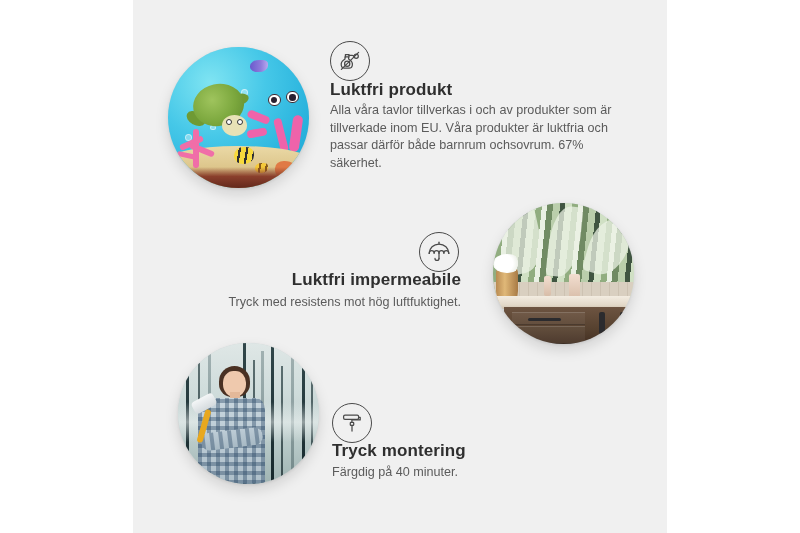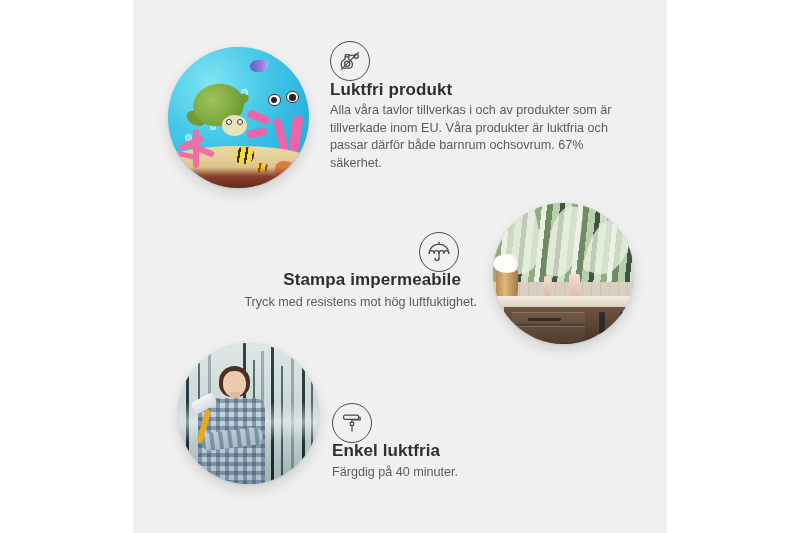--- a/index.html
+++ b/index.html
@@ -382,7 +382,7 @@
       <line x1="13" y1="3.2" x2="13" y2="5"></line>
     </svg>
   </div>
-  <div class="feature-title" id="title-water">Stampa impermeabile</div>
+  <div class="feature-title" id="title-water">Luktfri impermeabile</div>
   <div class="feature-body" id="body-water">Tryck med resistens mot hög luftfuktighet.</div>
 
   <div class="icon-circle" id="icon-mount">

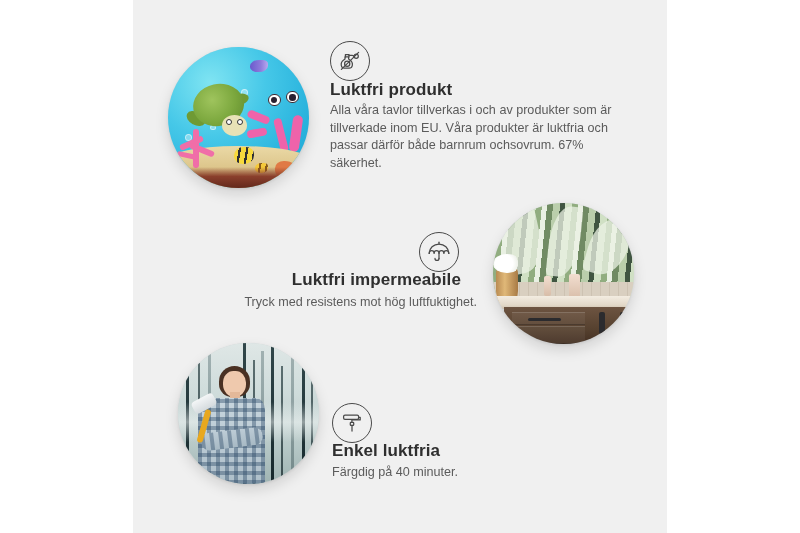--- a/index.html
+++ b/index.html
@@ -253,7 +253,7 @@
   
   #icon-water   { left: 419px; top: 232px; }
   #title-water  { left: 0;   top: 270px; width: 461px; text-align: right; }
-  #body-water   { left: 0;   top: 294px; width: 461px; text-align: right; margin-left: 16px; }
+  #body-water   { left: 0;   top: 294px; width: 461px; text-align: right; }
 
   
   #icon-mount   { left: 332px; top: 403px; }

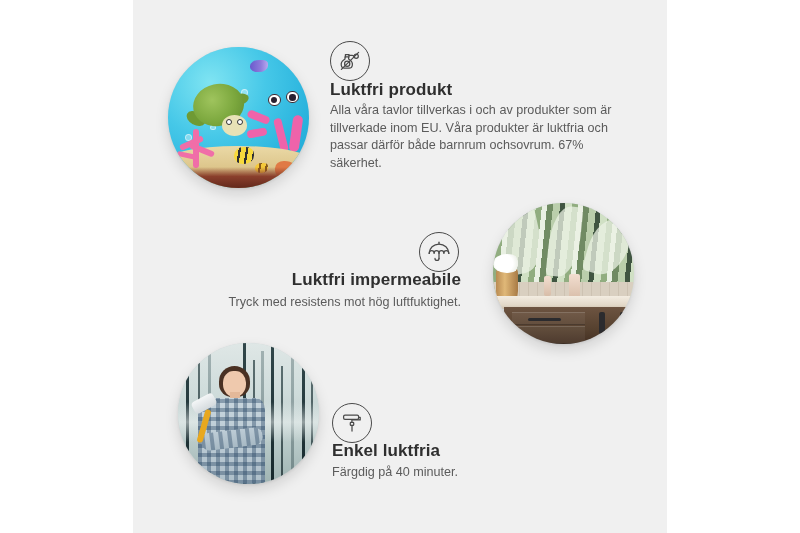--- a/index.html
+++ b/index.html
@@ -393,7 +393,7 @@
       <line x1="13" y1="15.4" x2="13" y2="21"></line>
     </svg>
   </div>
-  <div class="feature-title" id="title-mount">Enkel luktfria</div>
+  <div class="feature-title" id="title-mount">Tryck montering</div>
   <div class="feature-body" id="body-mount">Färgdig på 40 minuter.</div>
 
 </div>

